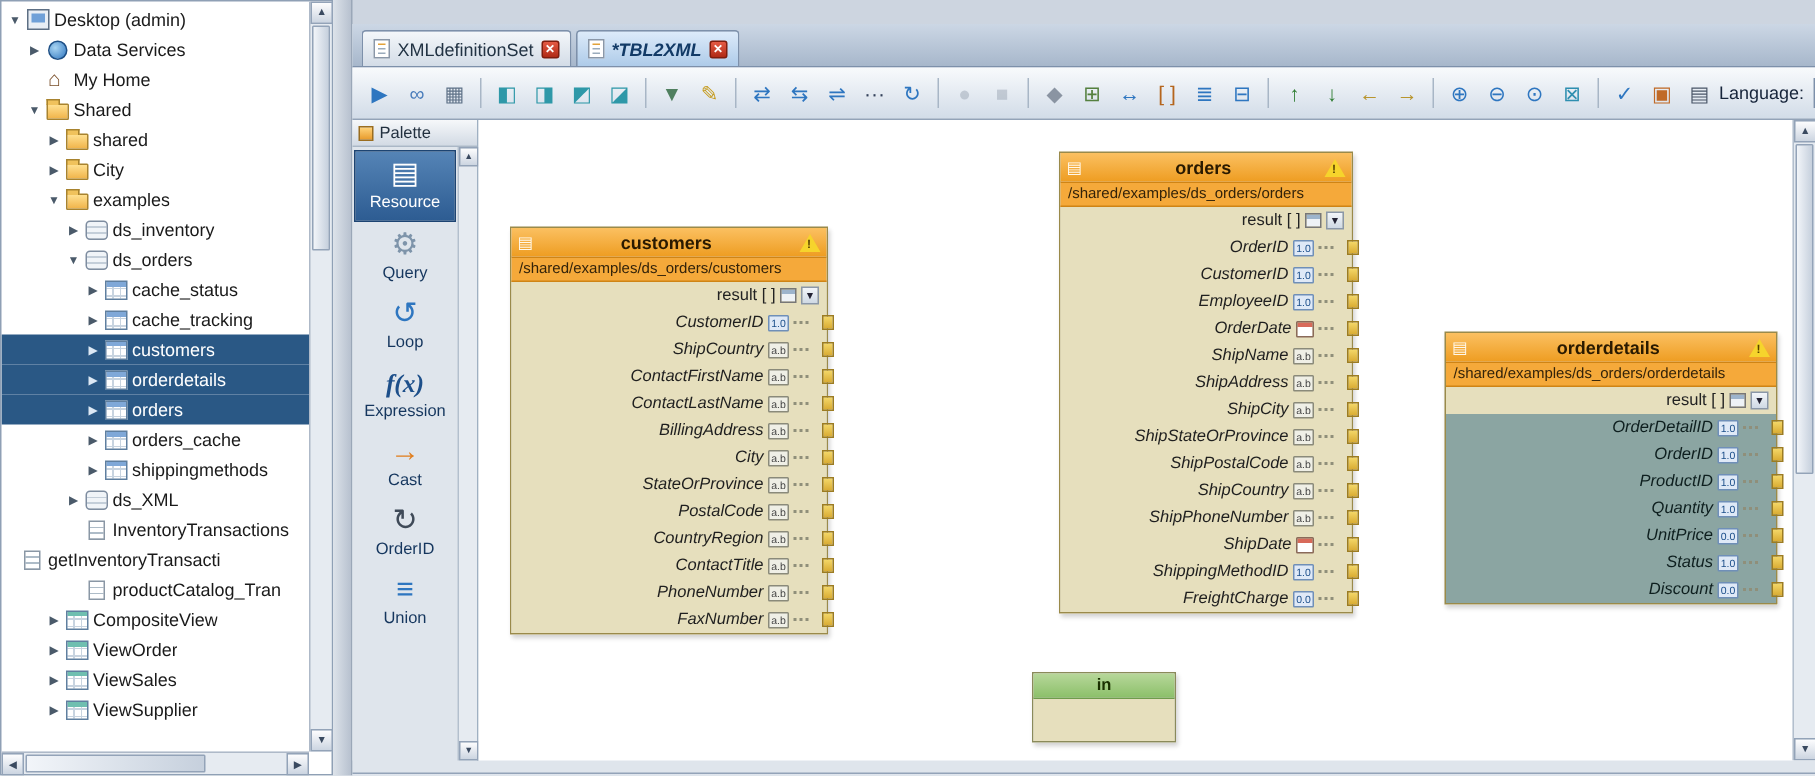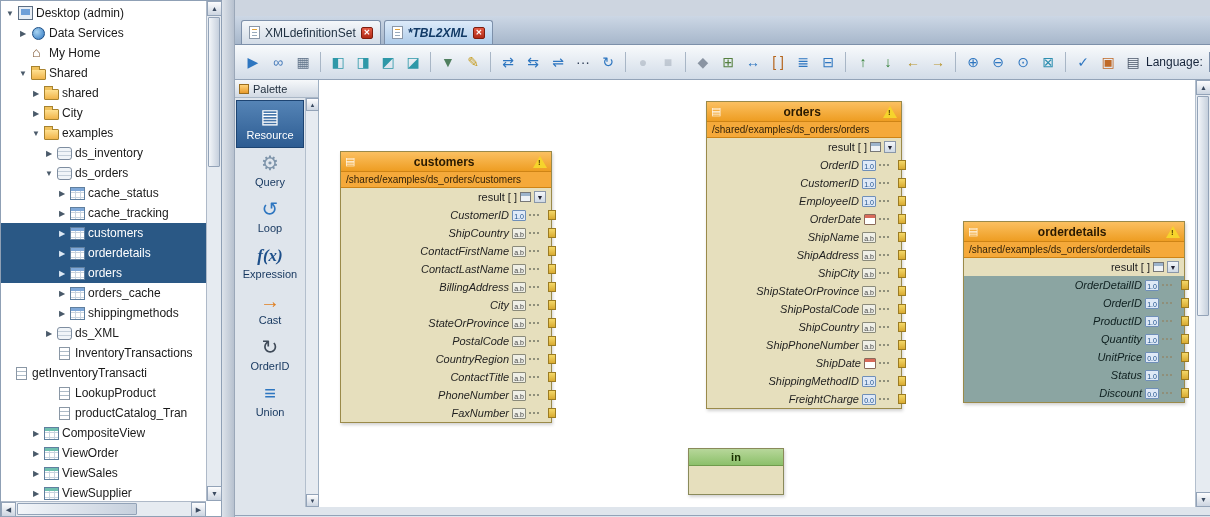--- a/index.html
+++ b/index.html
@@ -219,11 +219,6 @@
           <span class="arrow"></span>
           <span class="ticon doc"></span>
           <span class="tlabel">getInventoryTransacti</span>
-        </div>
-        <div class="trow" style="padding-left: 43px;">
-          <span class="arrow"></span>
-          <span class="ticon doc"></span>
-          <span class="tlabel">LookupProduct</span>
         </div>
         <div class="trow" style="padding-left: 43px;">
           <span class="arrow"></span>

